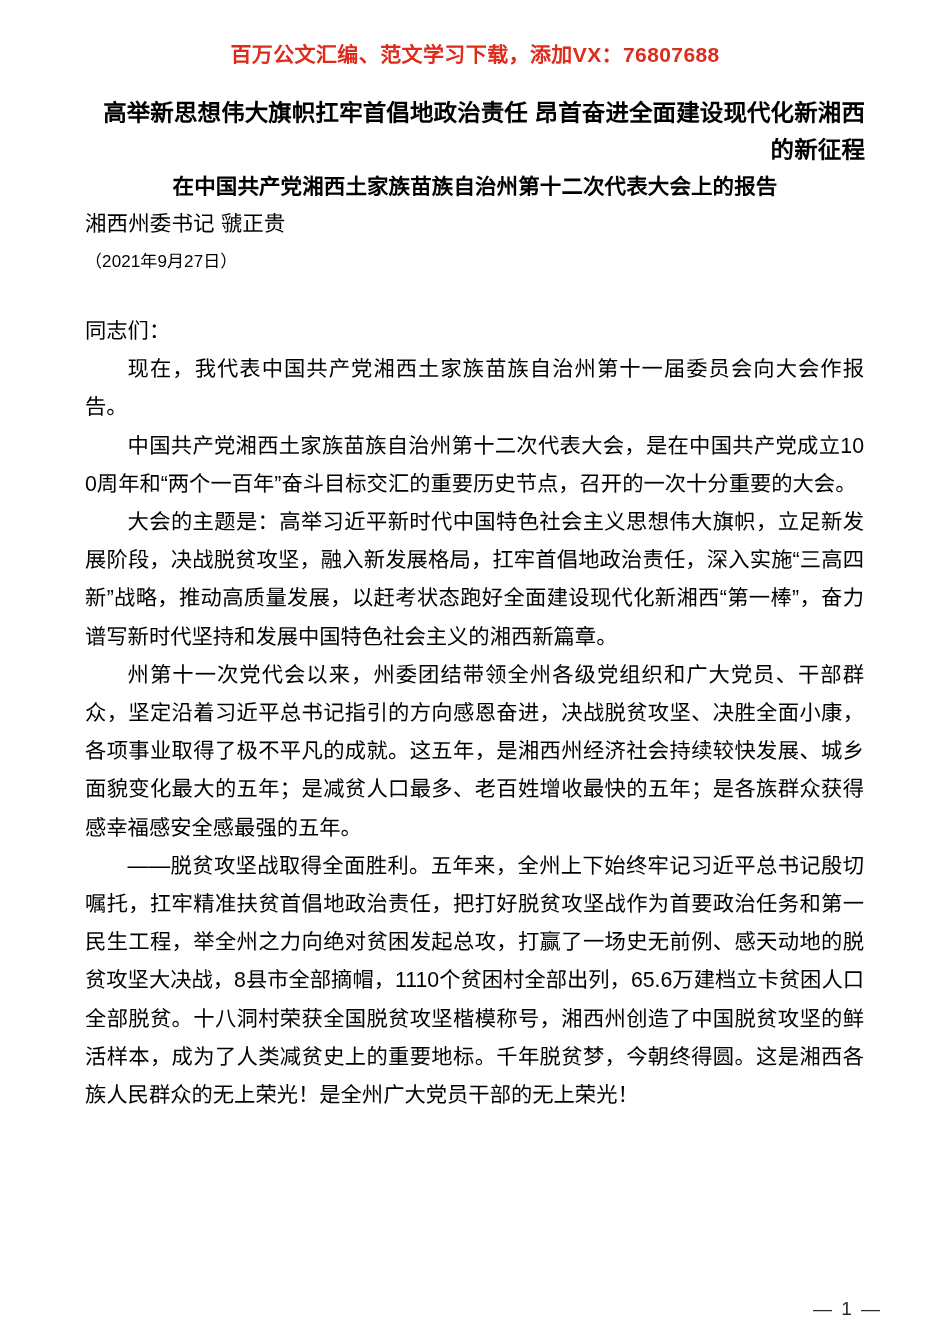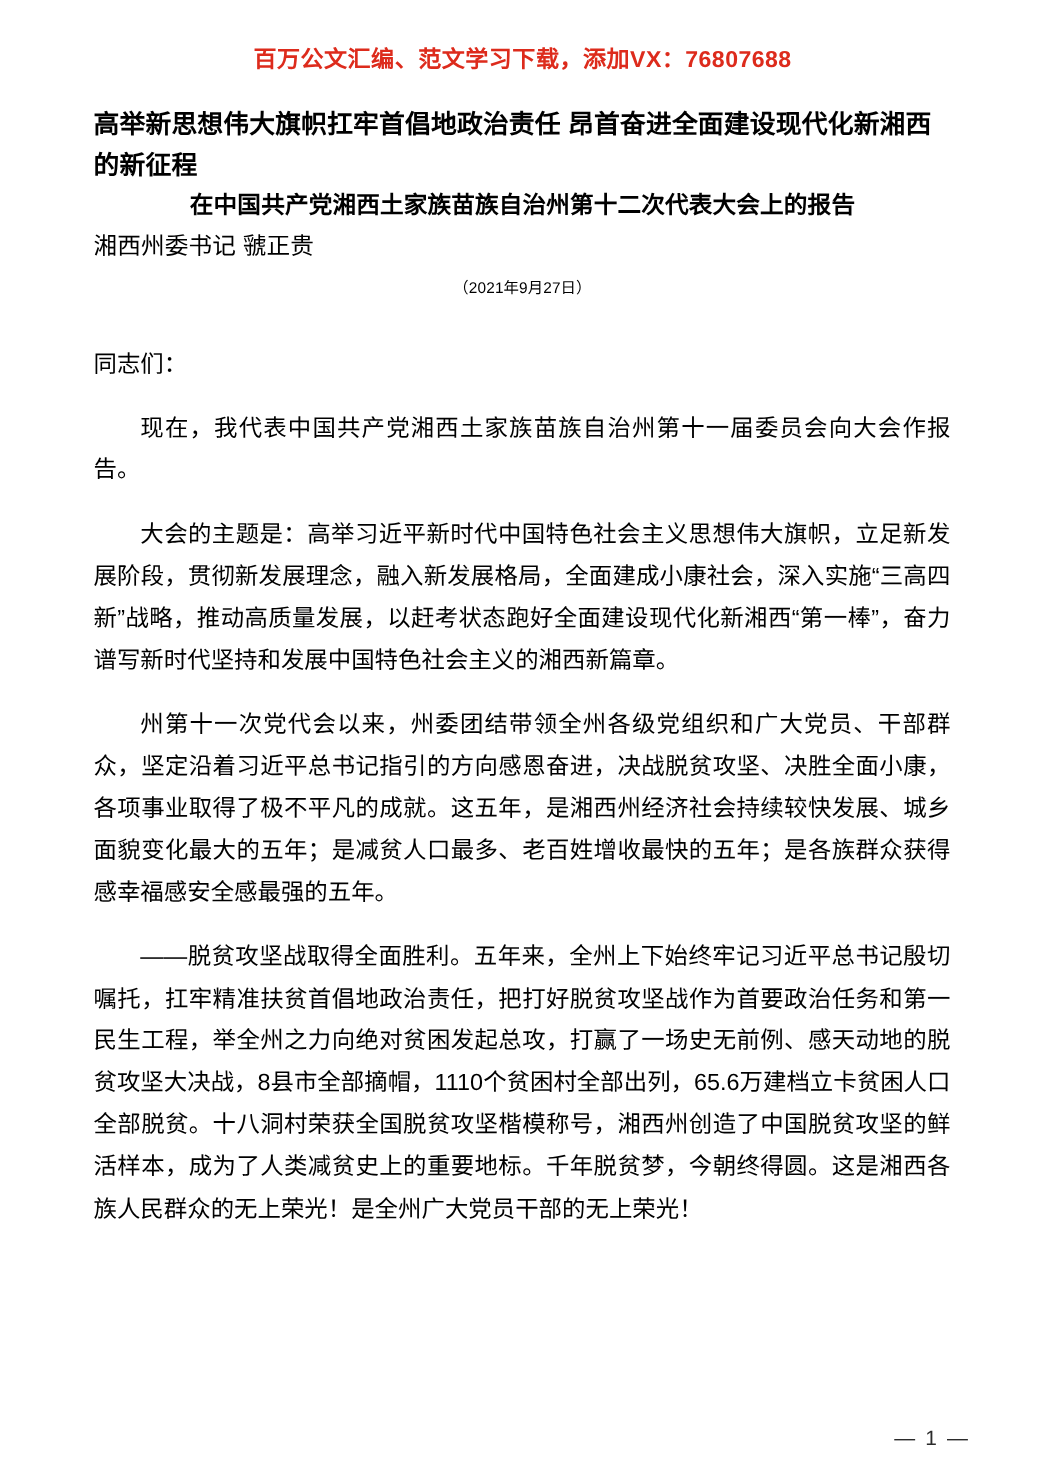--- a/index.html
+++ b/index.html
@@ -56,7 +56,7 @@
     line-height: 37px;
     letter-spacing: 0.1px;
     margin: 0;
-    text-align: left;
+    text-align: right;
   }
 
   .doc-subtitle {

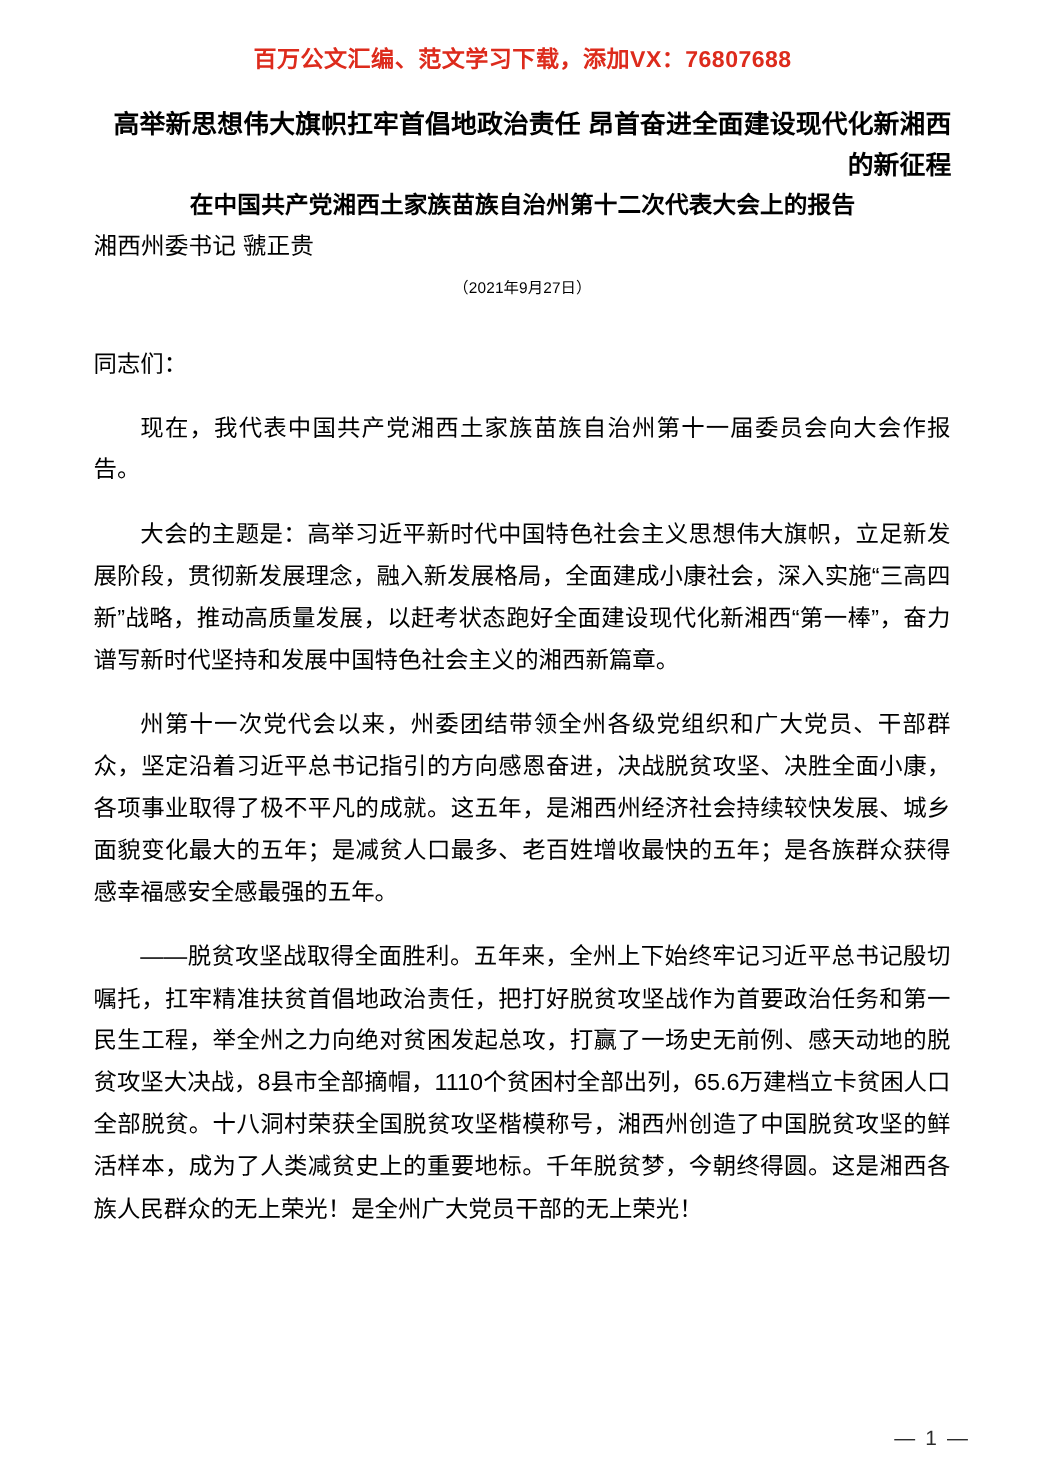--- a/index.html
+++ b/index.html
@@ -78,12 +78,12 @@
   }
 
   .doc-date {
-    font-size: 14px;
+    font-size: 17px;
     font-weight: 400;
     line-height: 37px;
     letter-spacing: 0.1px;
     margin: 0;
-    text-align: center;
+    text-align: left;
   }
 
   

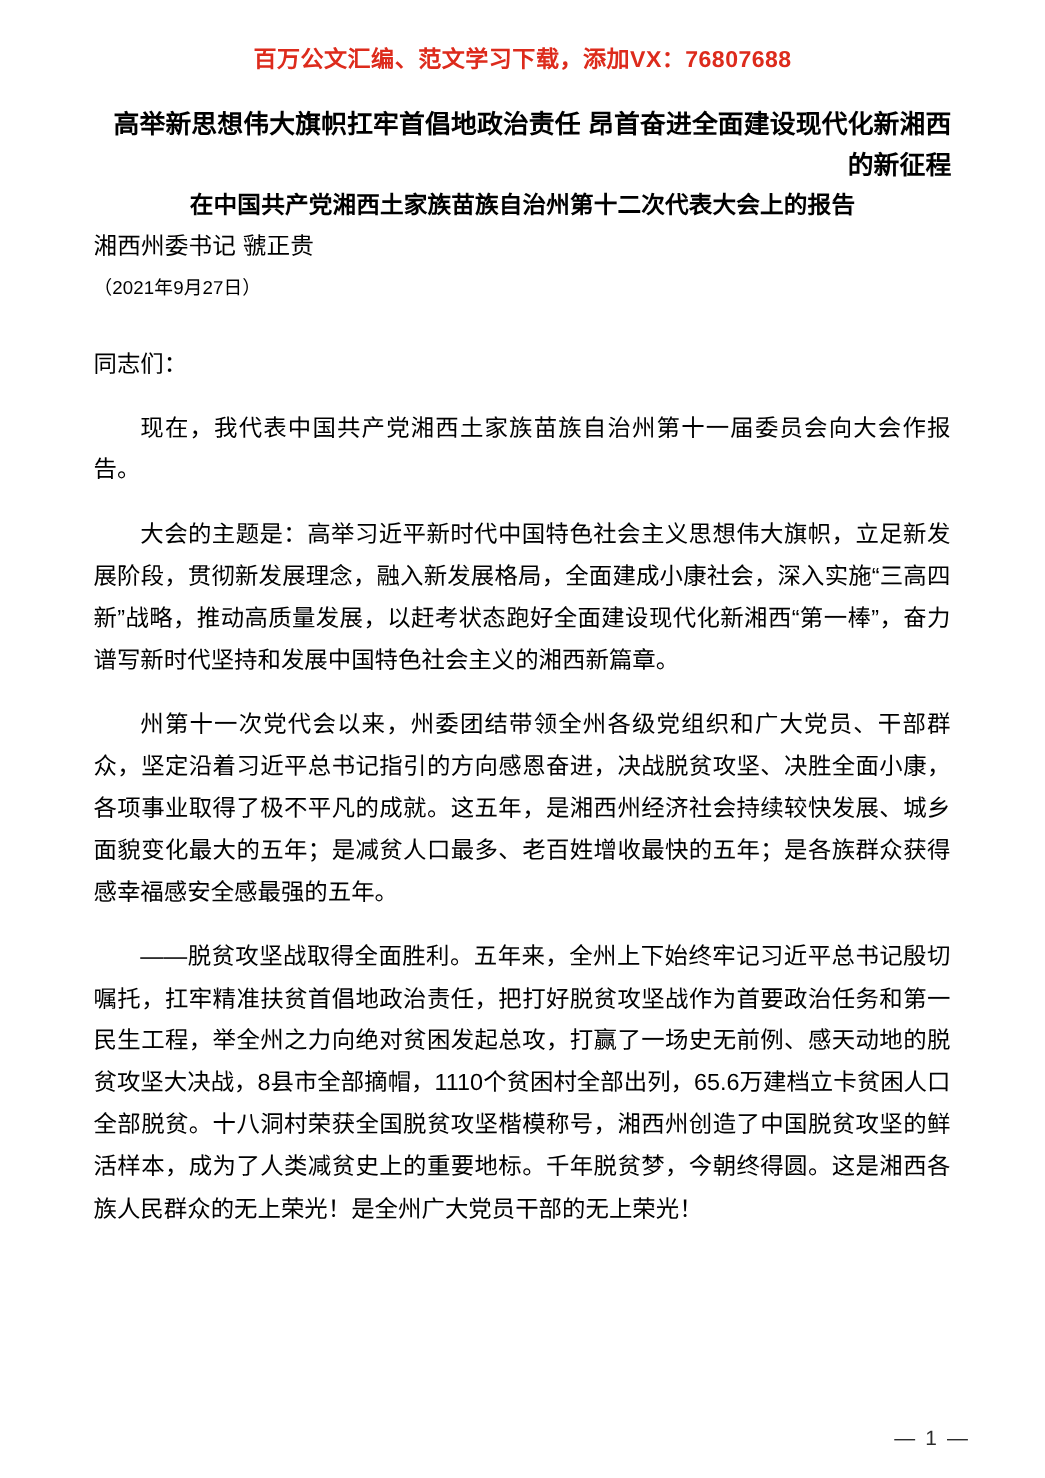--- a/index.html
+++ b/index.html
@@ -106,7 +106,6 @@
 
   .para.indent {
     text-indent: 2em;
-    margin-top: 20px;
   }
 
   .para.salutation {

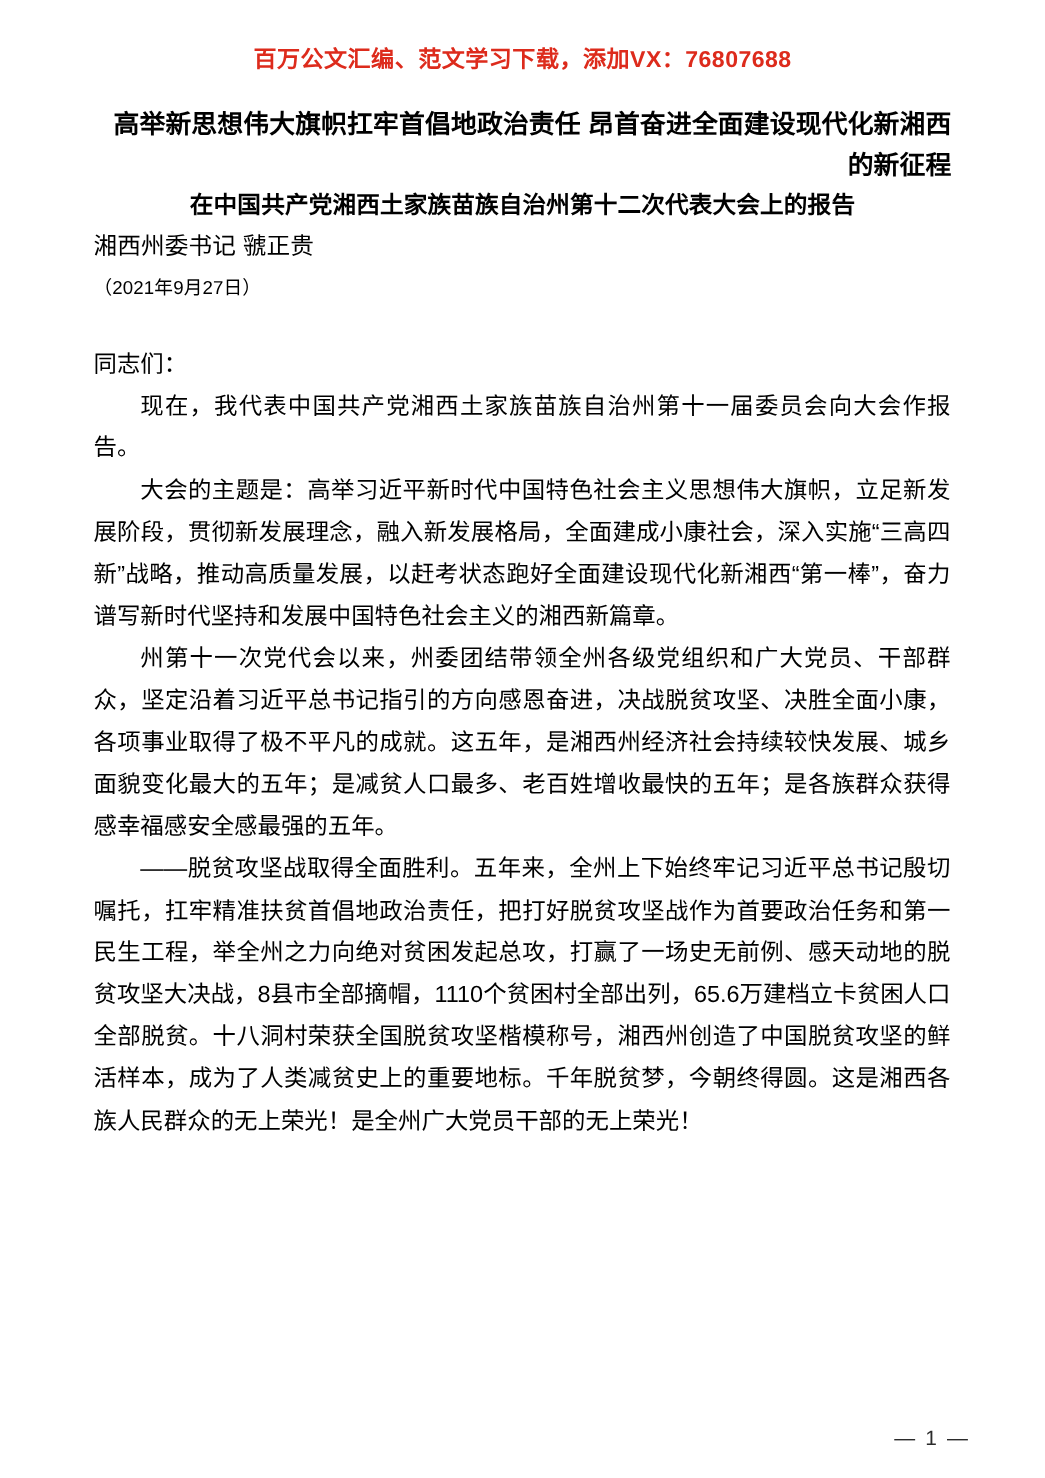--- a/index.html
+++ b/index.html
@@ -148,6 +148,7 @@
   <div class="doc-body">
       <p class="para salutation">同志们：</p>
       <p class="para indent">现在，我代表中国共产党湘西土家族苗族自治州第十一届委员会向大会作报告。</p>
+      <p class="para indent">中国共产党湘西土家族苗族自治州第十二次代表大会，是在中国共产党成立100周年和“两个一百年”奋斗目标交汇的重要历史节点，召开的一次十分重要的大会。</p>
       <p class="para indent">大会的主题是：高举习近平新时代中国特色社会主义思想伟大旗帜，立足新发展阶段，贯彻新发展理念，融入新发展格局，全面建成小康社会，深入实施“三高四新”战略，推动高质量发展，以赶考状态跑好全面建设现代化新湘西“第一棒”，奋力谱写新时代坚持和发展中国特色社会主义的湘西新篇章。</p>
       <p class="para indent">州第十一次党代会以来，州委团结带领全州各级党组织和广大党员、干部群众，坚定沿着习近平总书记指引的方向感恩奋进，决战脱贫攻坚、决胜全面小康，各项事业取得了极不平凡的成就。这五年，是湘西州经济社会持续较快发展、城乡面貌变化最大的五年；是减贫人口最多、老百姓增收最快的五年；是各族群众获得感幸福感安全感最强的五年。</p>
       <p class="para indent">——脱贫攻坚战取得全面胜利。五年来，全州上下始终牢记习近平总书记殷切嘱托，扛牢精准扶贫首倡地政治责任，把打好脱贫攻坚战作为首要政治任务和第一民生工程，举全州之力向绝对贫困发起总攻，打赢了一场史无前例、感天动地的脱贫攻坚大决战，8县市全部摘帽，1110个贫困村全部出列，65.6万建档立卡贫困人口全部脱贫。十八洞村荣获全国脱贫攻坚楷模称号，湘西州创造了中国脱贫攻坚的鲜活样本，成为了人类减贫史上的重要地标。千年脱贫梦，今朝终得圆。这是湘西各族人民群众的无上荣光！是全州广大党员干部的无上荣光！</p>

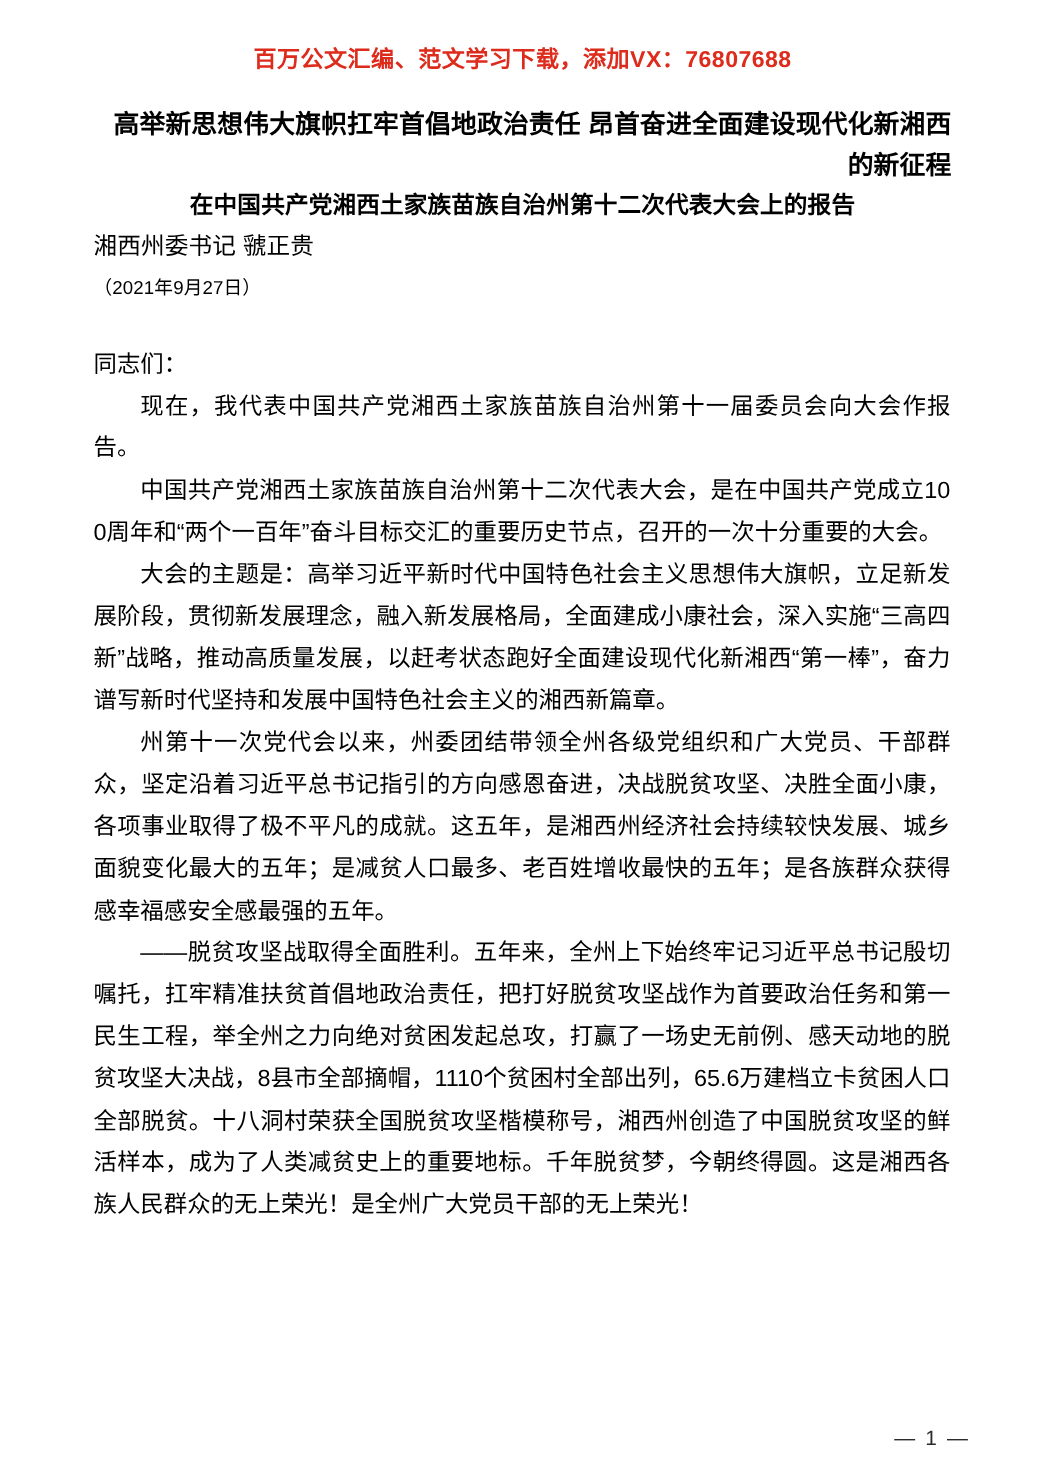--- a/index.html
+++ b/index.html
@@ -149,7 +149,7 @@
       <p class="para salutation">同志们：</p>
       <p class="para indent">现在，我代表中国共产党湘西土家族苗族自治州第十一届委员会向大会作报告。</p>
       <p class="para indent">中国共产党湘西土家族苗族自治州第十二次代表大会，是在中国共产党成立100周年和“两个一百年”奋斗目标交汇的重要历史节点，召开的一次十分重要的大会。</p>
-      <p class="para indent">大会的主题是：高举习近平新时代中国特色社会主义思想伟大旗帜，立足新发展阶段，贯彻新发展理念，融入新发展格局，全面建成小康社会，深入实施“三高四新”战略，推动高质量发展，以赶考状态跑好全面建设现代化新湘西“第一棒”，奋力谱写新时代坚持和发展中国特色社会主义的湘西新篇章。</p>
+      <p class="para indent">大会的主题是：高举习近平新时代中国特色社会主义思想伟大旗帜，立足新发展阶段，决战脱贫攻坚，融入新发展格局，扛牢首倡地政治责任，深入实施“三高四新”战略，推动高质量发展，以赶考状态跑好全面建设现代化新湘西“第一棒”，奋力谱写新时代坚持和发展中国特色社会主义的湘西新篇章。</p>
       <p class="para indent">州第十一次党代会以来，州委团结带领全州各级党组织和广大党员、干部群众，坚定沿着习近平总书记指引的方向感恩奋进，决战脱贫攻坚、决胜全面小康，各项事业取得了极不平凡的成就。这五年，是湘西州经济社会持续较快发展、城乡面貌变化最大的五年；是减贫人口最多、老百姓增收最快的五年；是各族群众获得感幸福感安全感最强的五年。</p>
       <p class="para indent">——脱贫攻坚战取得全面胜利。五年来，全州上下始终牢记习近平总书记殷切嘱托，扛牢精准扶贫首倡地政治责任，把打好脱贫攻坚战作为首要政治任务和第一民生工程，举全州之力向绝对贫困发起总攻，打赢了一场史无前例、感天动地的脱贫攻坚大决战，8县市全部摘帽，1110个贫困村全部出列，65.6万建档立卡贫困人口全部脱贫。十八洞村荣获全国脱贫攻坚楷模称号，湘西州创造了中国脱贫攻坚的鲜活样本，成为了人类减贫史上的重要地标。千年脱贫梦，今朝终得圆。这是湘西各族人民群众的无上荣光！是全州广大党员干部的无上荣光！</p>
     </div>

